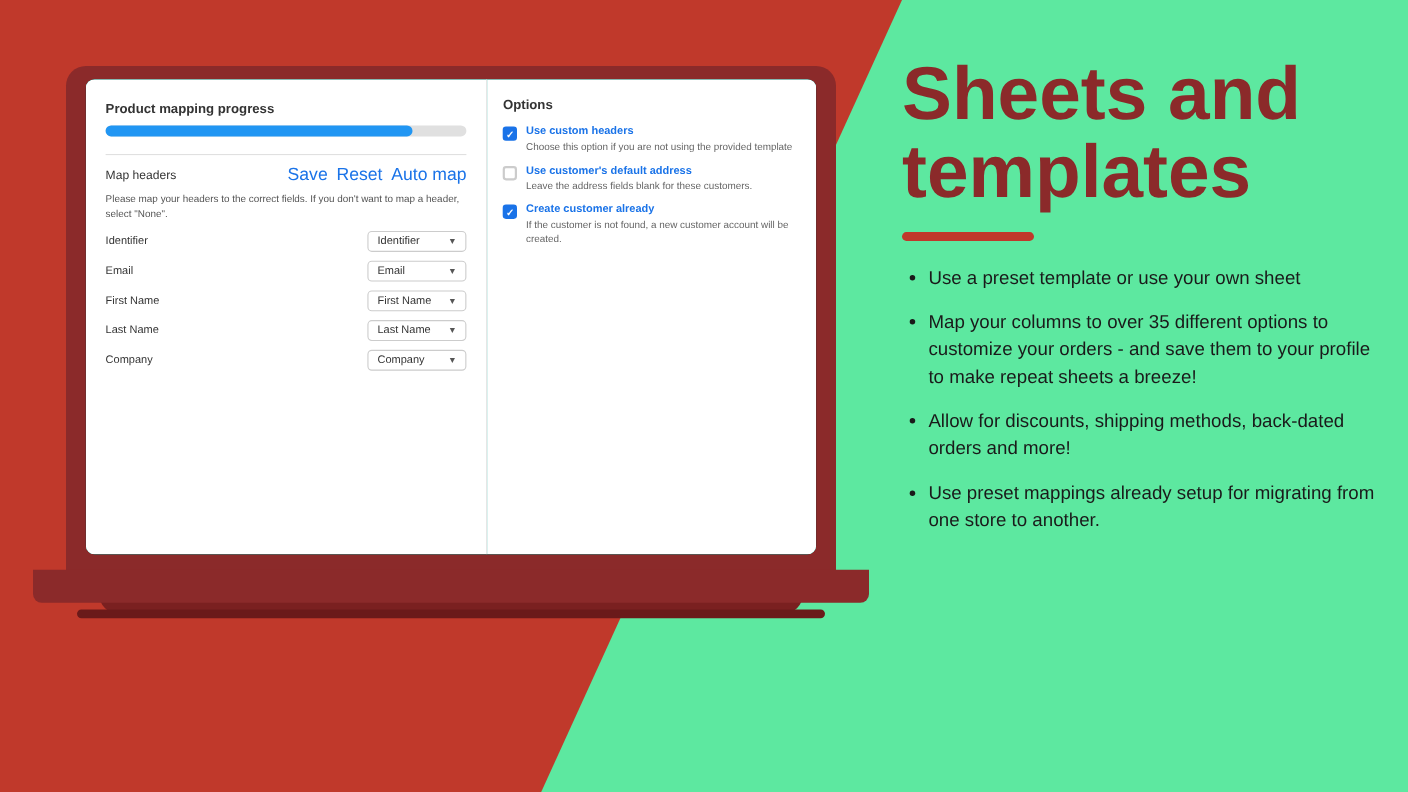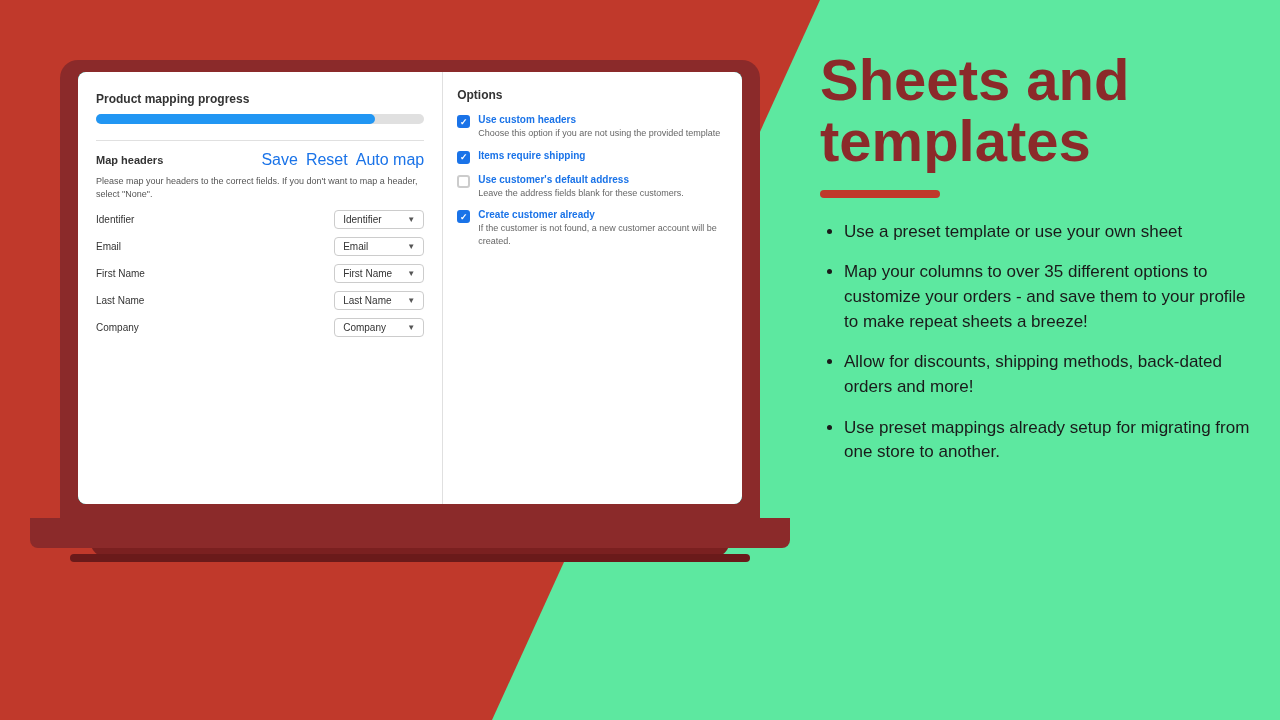--- a/index.html
+++ b/index.html
@@ -260,7 +260,7 @@
       z-index: 10;
     }
     .main-title {
-      font-size: 58px;
+      font-size: 68px;
       font-weight: 900;
       color: #8b2a2a;
       line-height: 1.05;

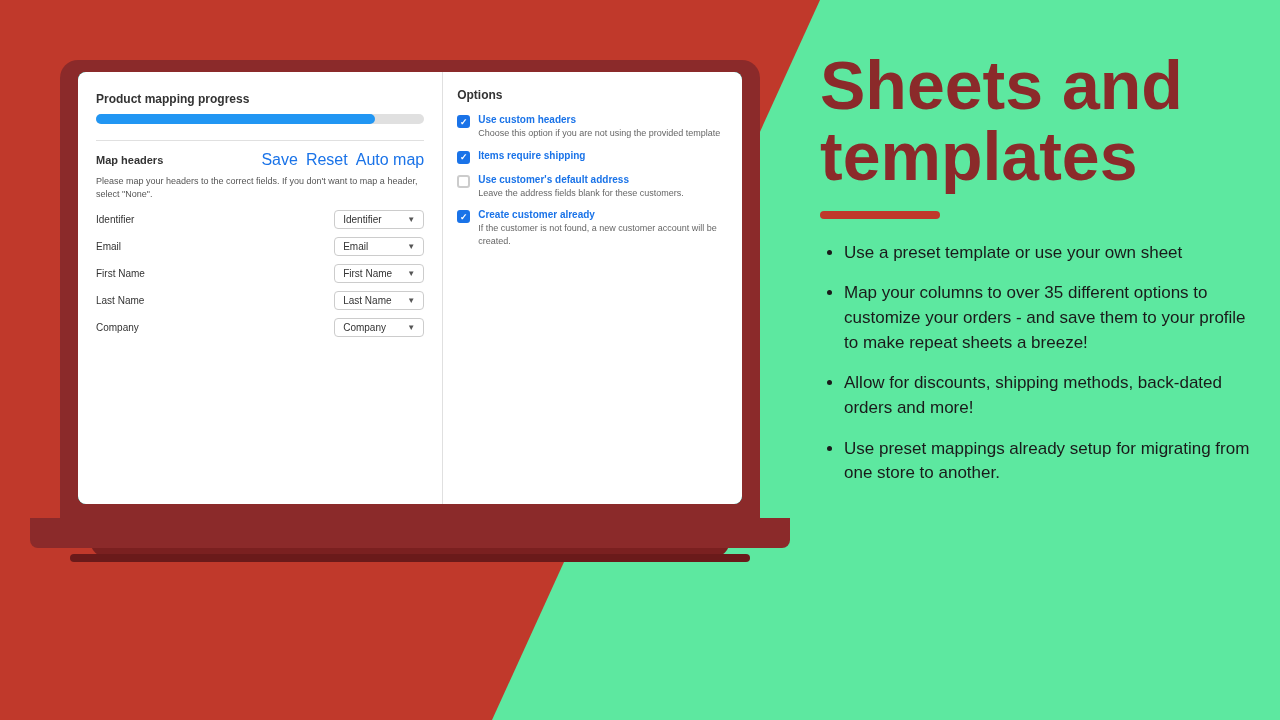--- a/index.html
+++ b/index.html
@@ -114,7 +114,7 @@
     }
     .map-headers-title {
       font-size: 11px;
-      font-weight: 700;
+      font-weight: 400;
       color: #333;
     }
     .map-headers-actions {

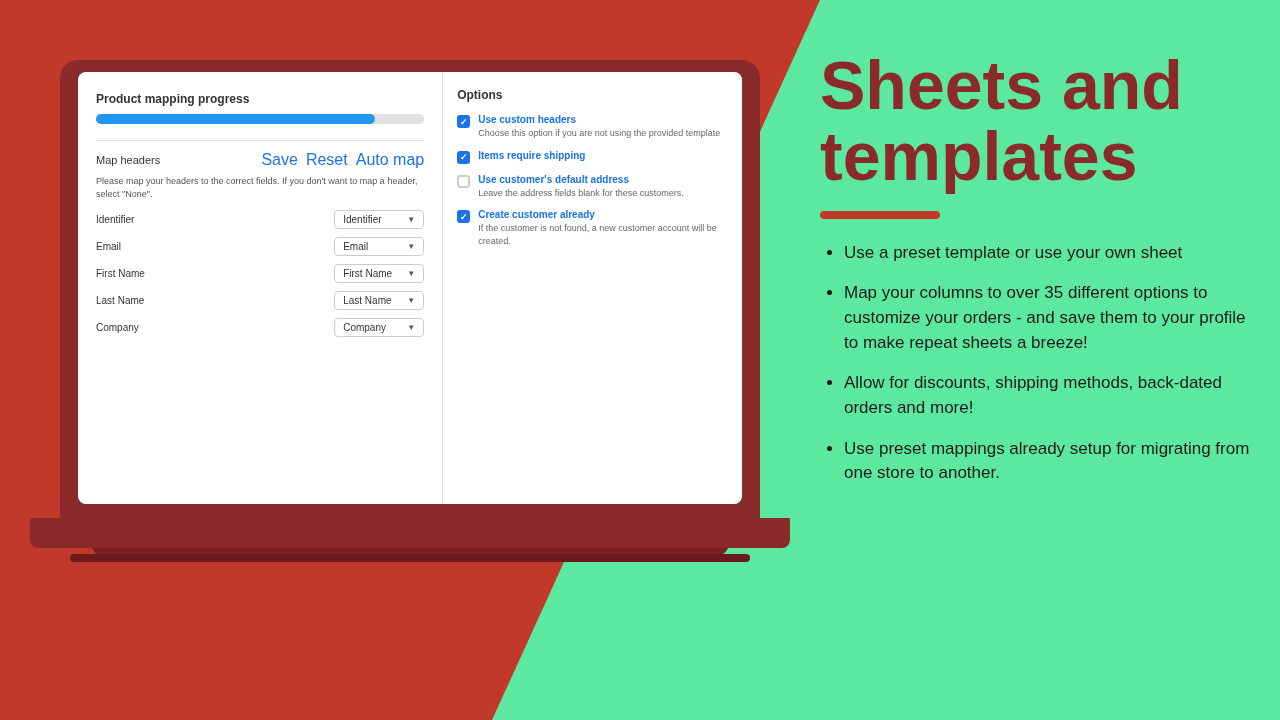--- a/index.html
+++ b/index.html
@@ -364,12 +364,6 @@
             </div>
           </div>
 
-          <div class="option-item">
-            <div class="checkbox checked"></div>
-            <div class="option-text">
-              <div class="option-label">Items require shipping</div>
-            </div>
-          </div>
 
 
           <div class="option-item">

